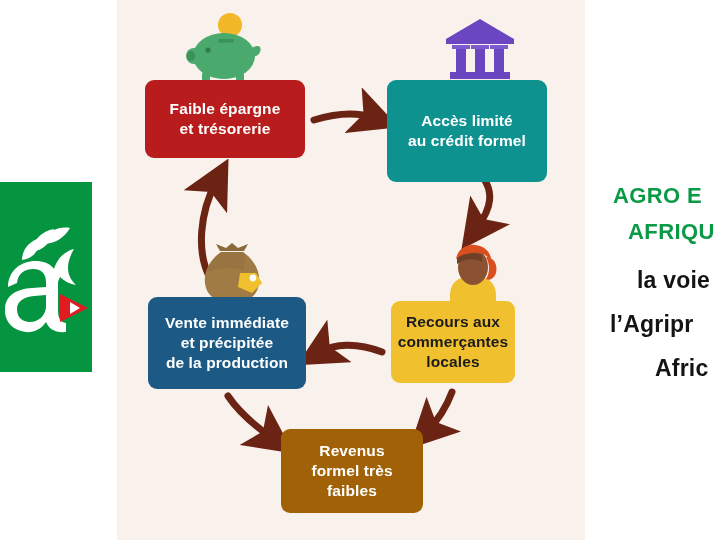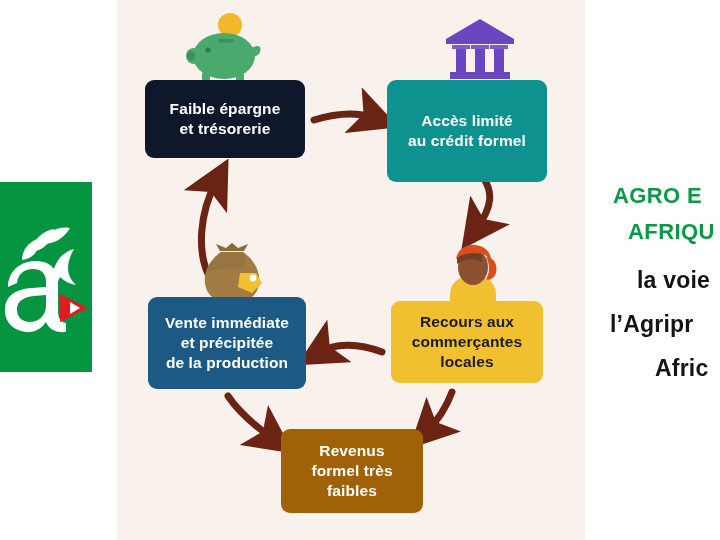--- a/index.html
+++ b/index.html
@@ -38,7 +38,7 @@
 
   #node-epargne {
     left:145px; top:80px; width:160px; height:78px;
-    background:#0f172a; font-size:15.5px;
+    background:#b91c1c; font-size:15.5px;
   }
   #node-credit {
     left:387px; top:80px; width:160px; height:102px;

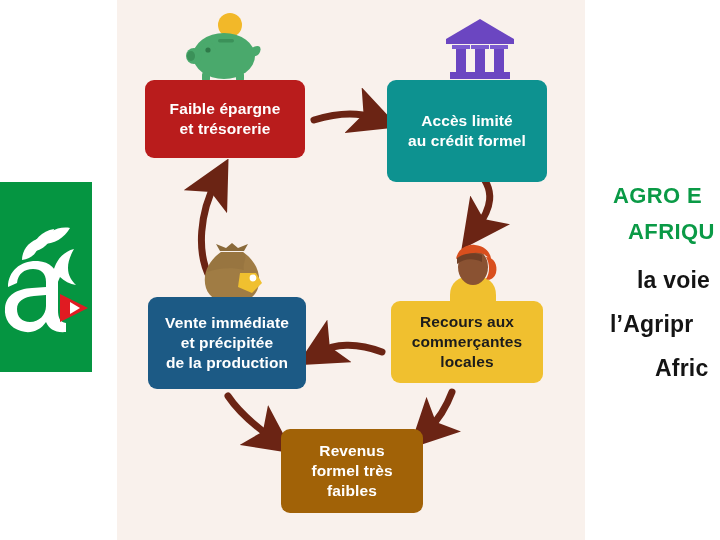--- a/index.html
+++ b/index.html
@@ -45,7 +45,7 @@
     background:#0d9290; font-size:15.5px;
   }
   #node-commercantes {
-    left:391px; top:301px; width:152px; height:82px;
+    left:391px; top:301px; width:124px; height:82px;
     background:#f0c02f; color:#1c1c1c; font-size:15.5px;
   }
   #node-vente {

